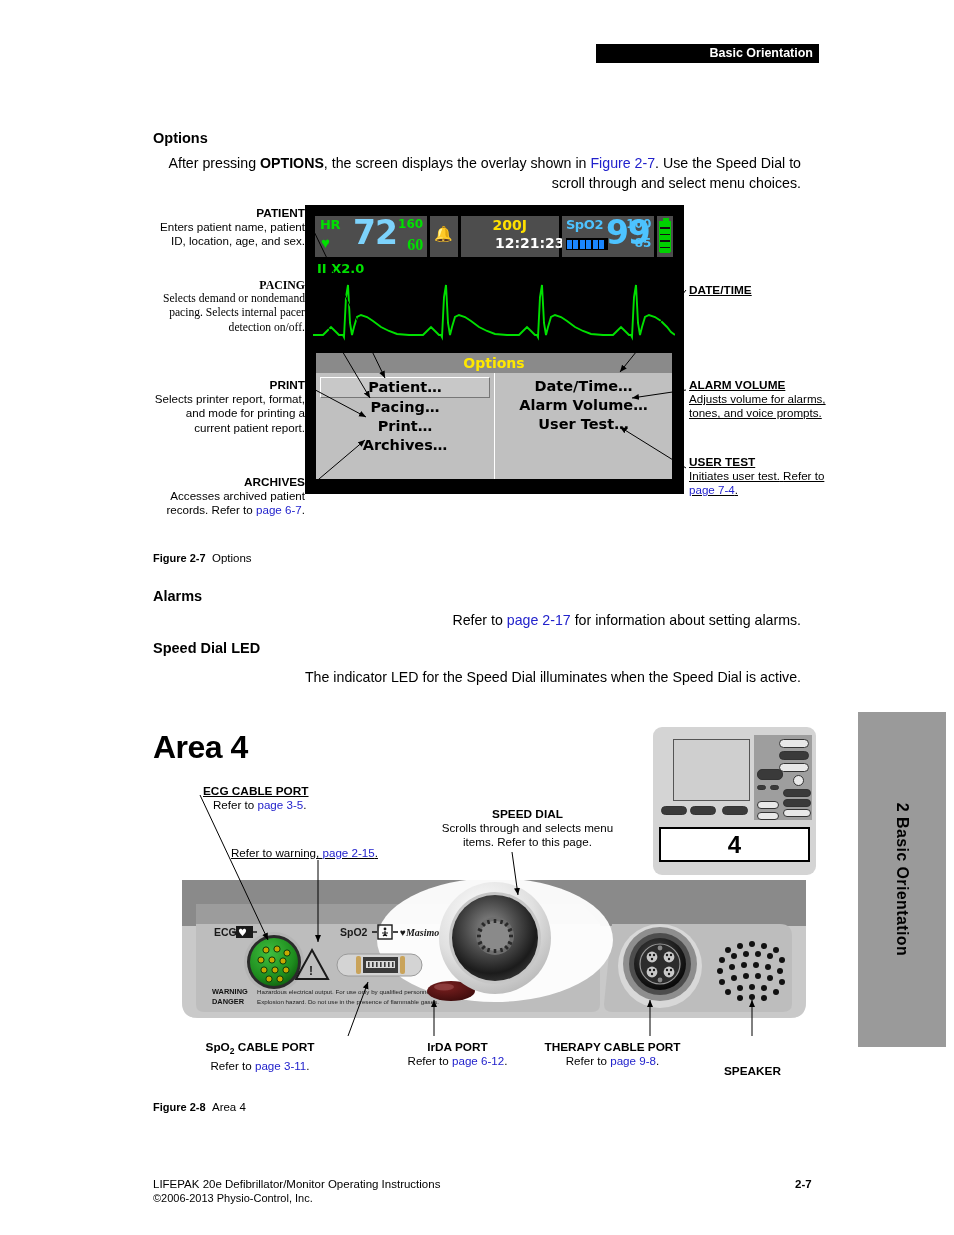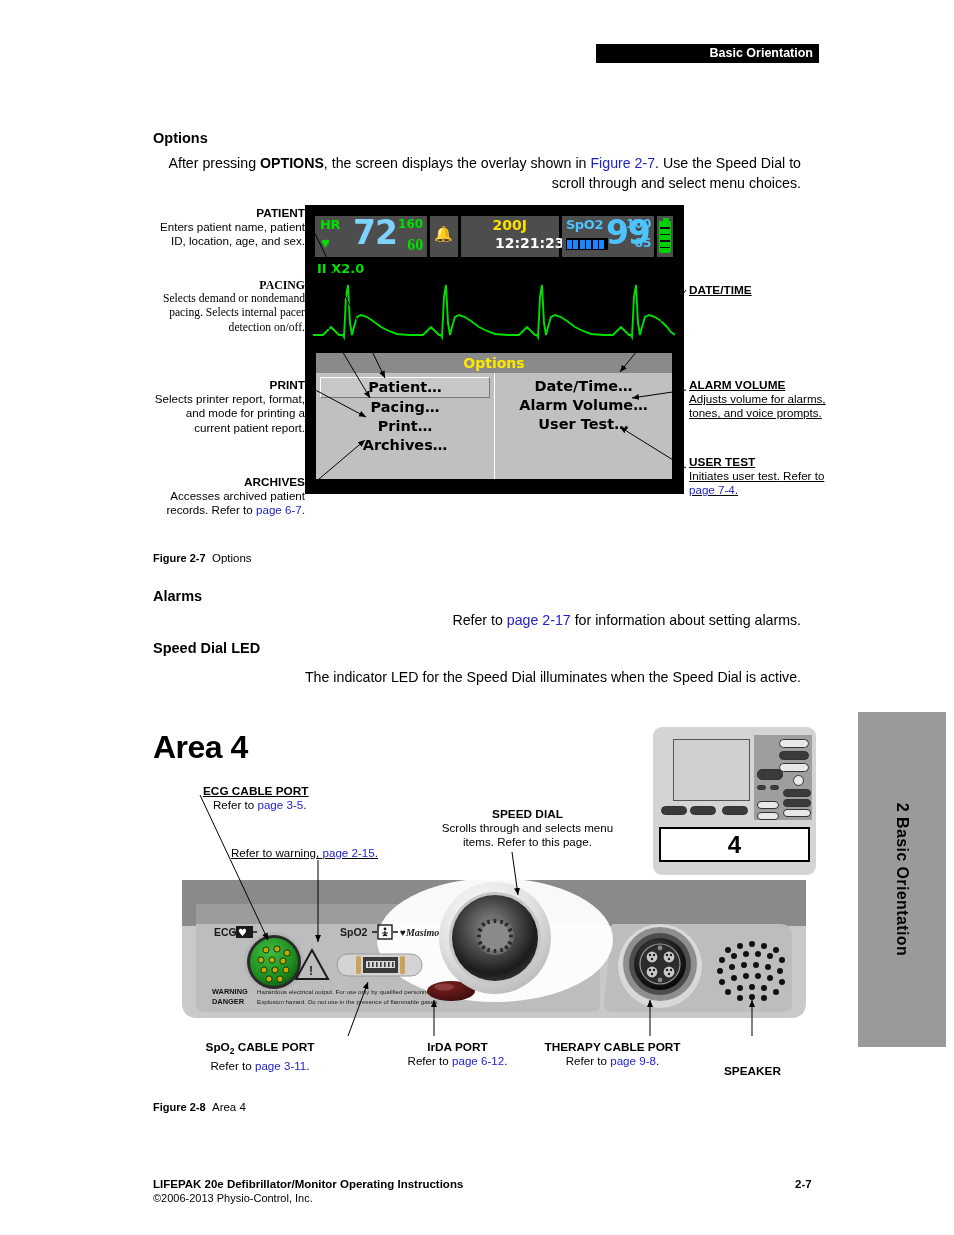--- a/index.html
+++ b/index.html
@@ -140,7 +140,7 @@
   #leaders { position:absolute; left:0; top:0; width:954px; height:1235px; pointer-events:none; }
 
   
-  #footer-title { position:absolute; left:153px; top:1178px; font-size:11.5px; font-weight:bold; }
+  #footer-title { position:absolute; left:153px; top:1178px; font-size:11.5px; font-weight:normal; }
   #footer-copy { position:absolute; left:153px; top:1192px; font-size:11px; }
   #footer-page { position:absolute; left:795px; top:1178px; font-size:11.5px; font-weight:bold; }
 </style>

